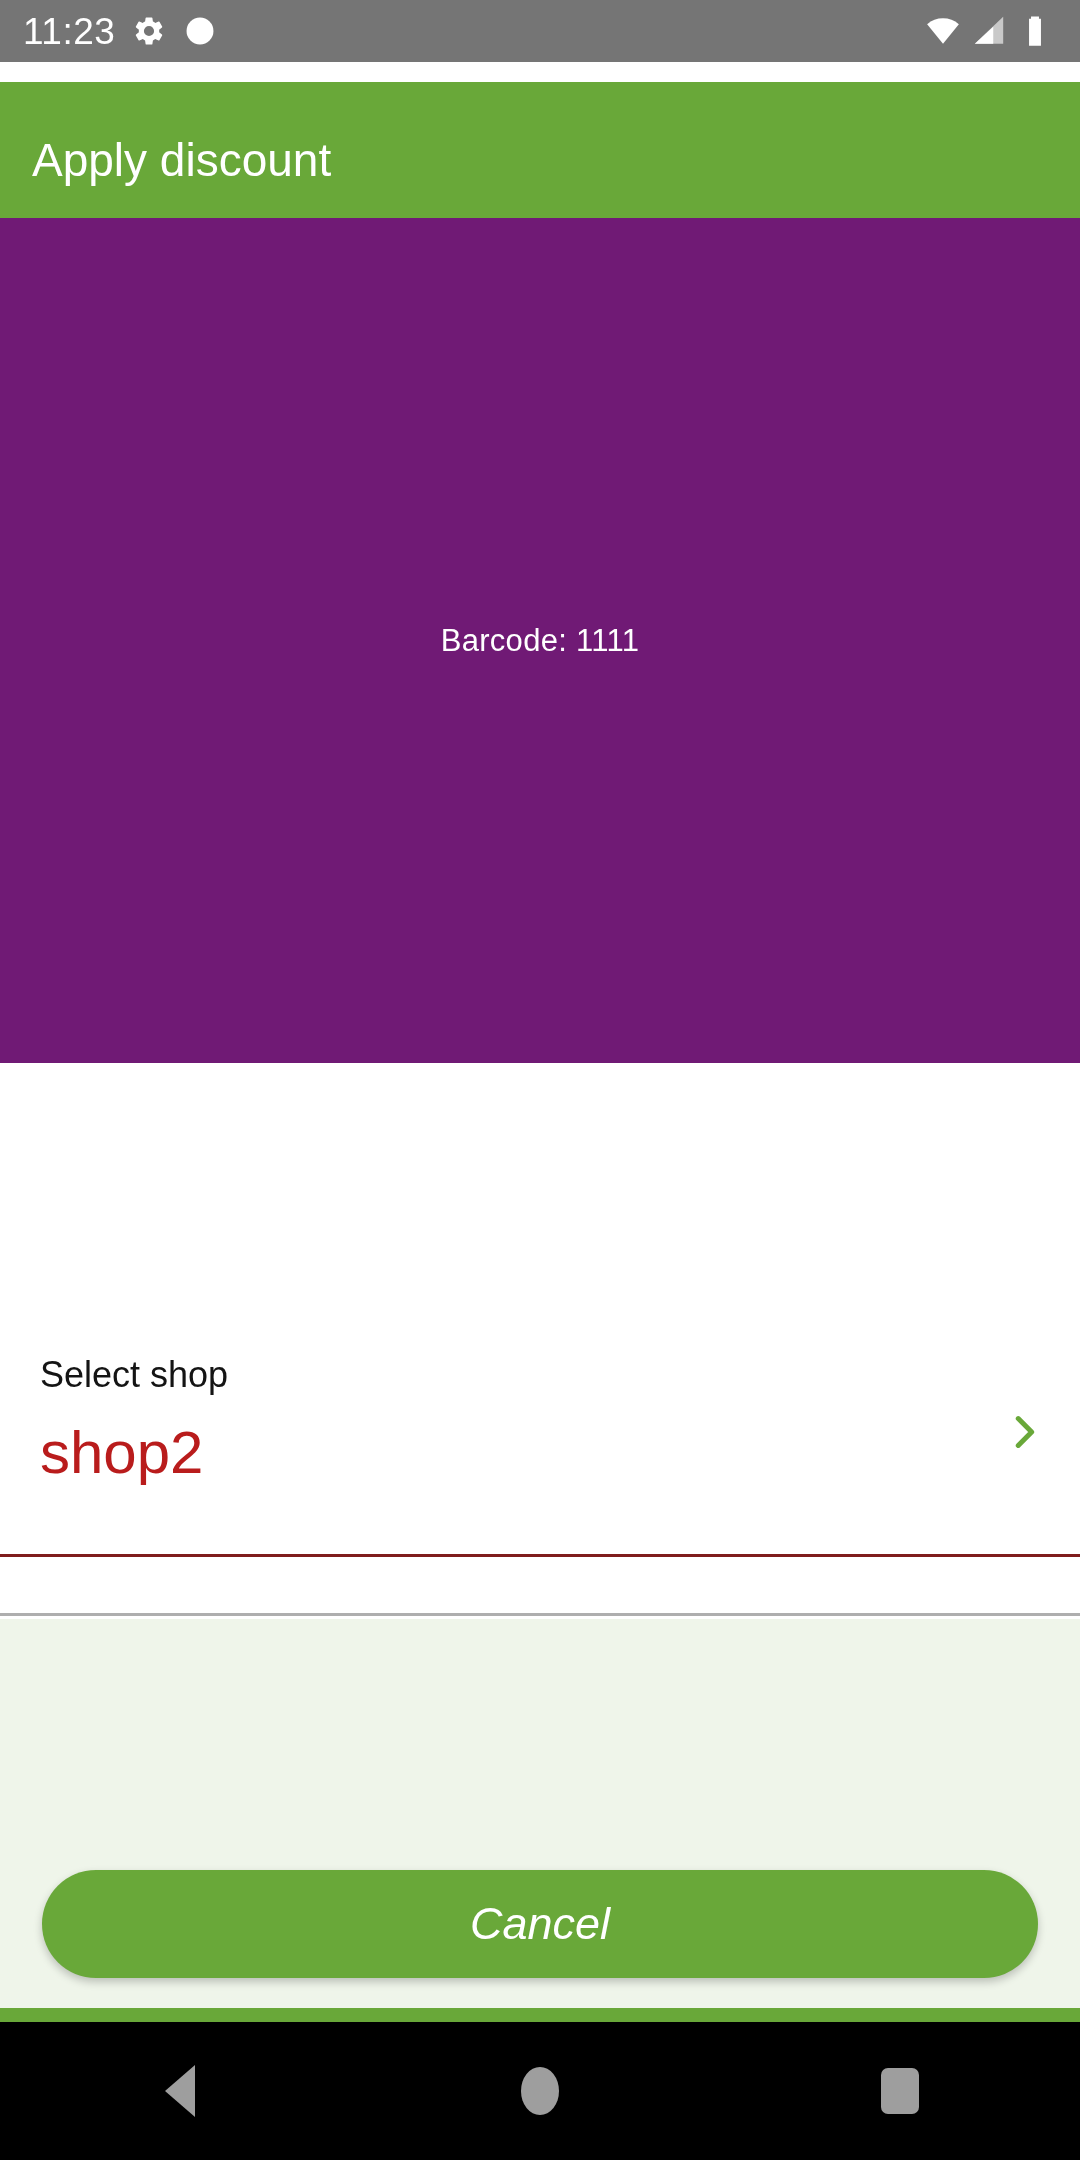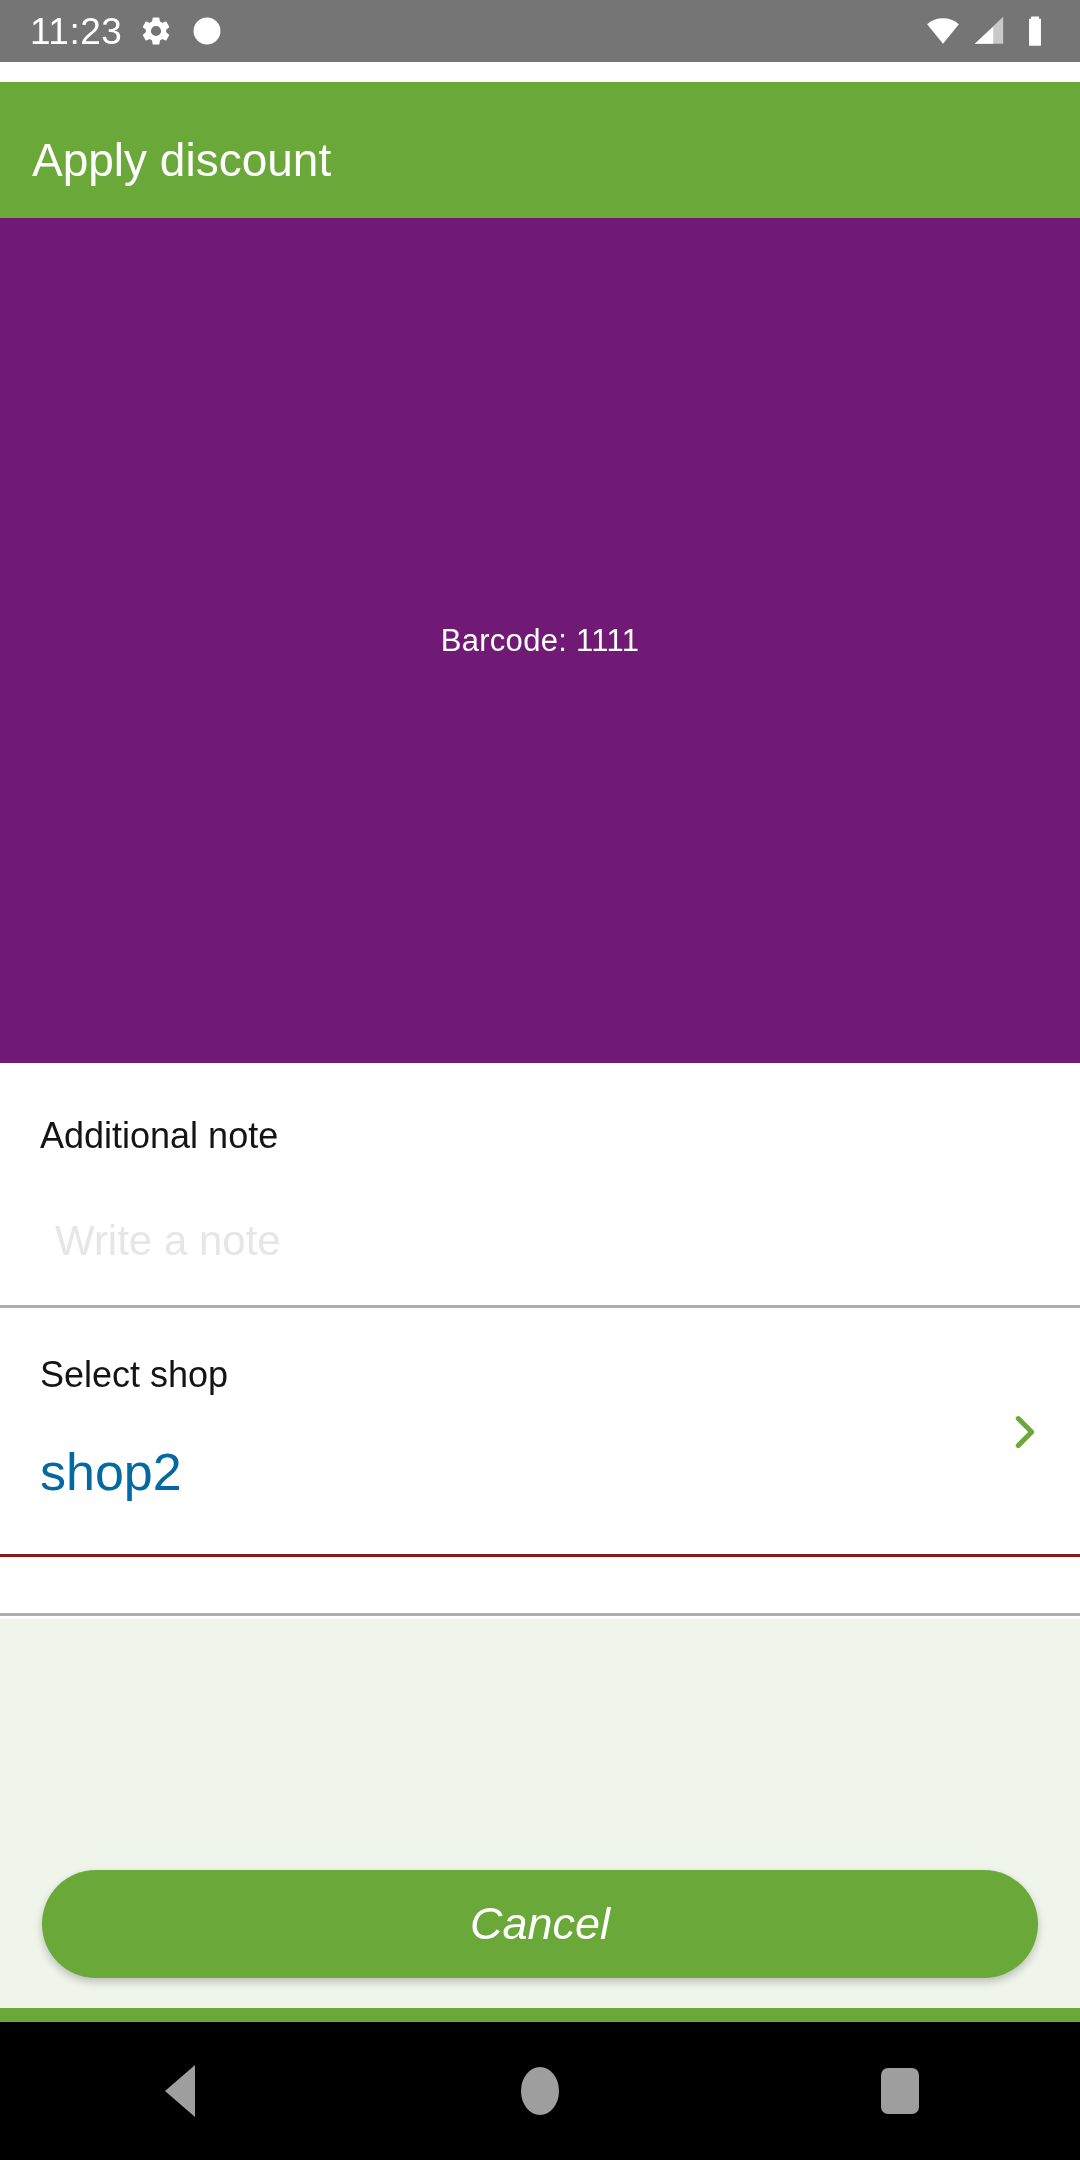--- a/index.html
+++ b/index.html
@@ -17,7 +17,7 @@
     background:#757575;
     display:flex; align-items:center;
   }
-  #status-left { display:flex; align-items:center; padding-left:30px; gap:17px; }
+  #status-left { display:flex; align-items:center; padding-left:23px; gap:17px; }
   #status-clock {
     color:#ffffff; font-size:37px; letter-spacing:0.5px; line-height:1;
     font-family:"Liberation Sans", sans-serif;

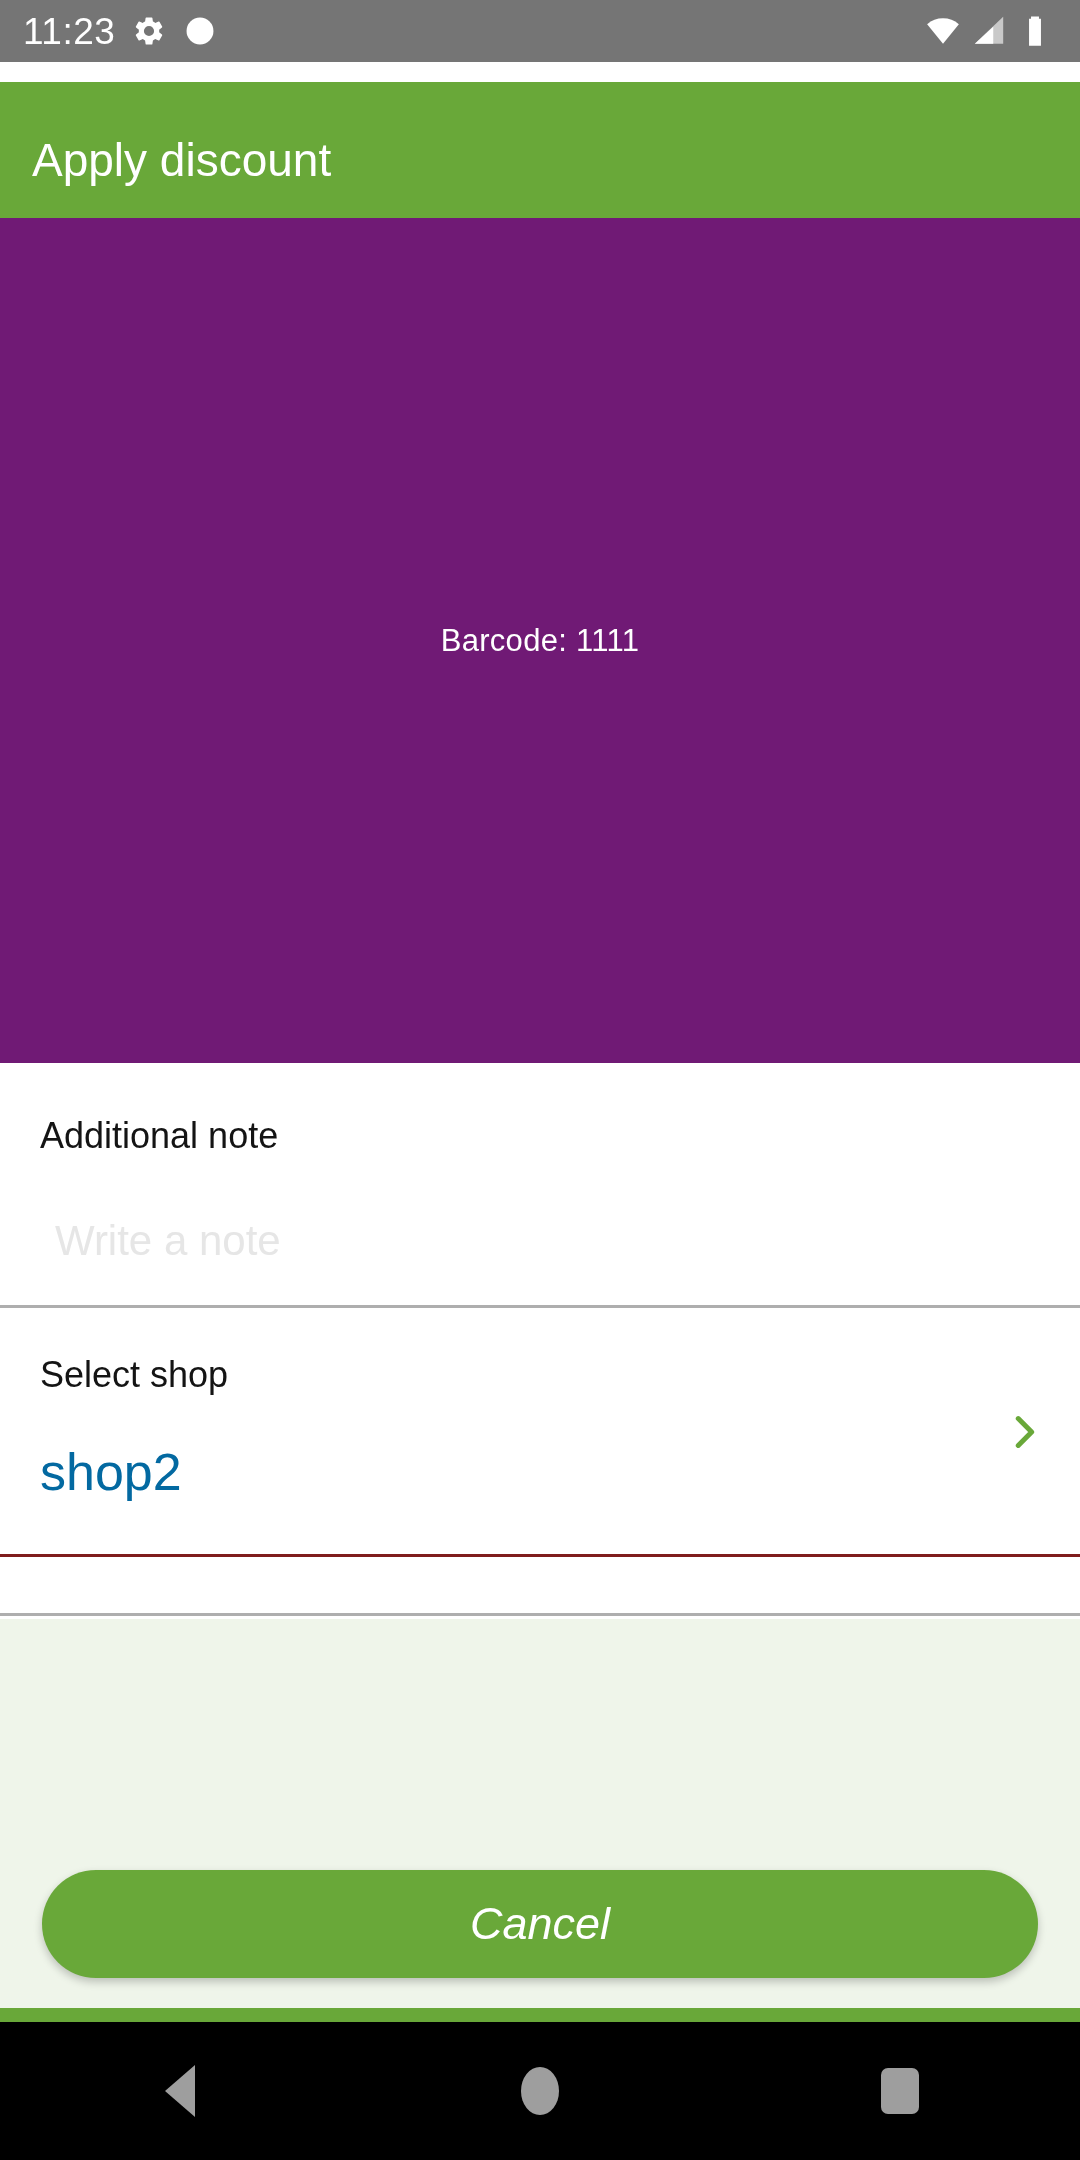--- a/index.html
+++ b/index.html
@@ -180,10 +180,6 @@
     <div id="barcode-readout">Barcode: 1111</div>
   </div>
 
-  <div id="note-section">
-    <div id="note-label">Additional note</div>
-    <input id="note-input" type="text" placeholder="Write a note" style="">
-  </div>
 
   <div id="shop-section">
     <div id="shop-label">Select shop</div>

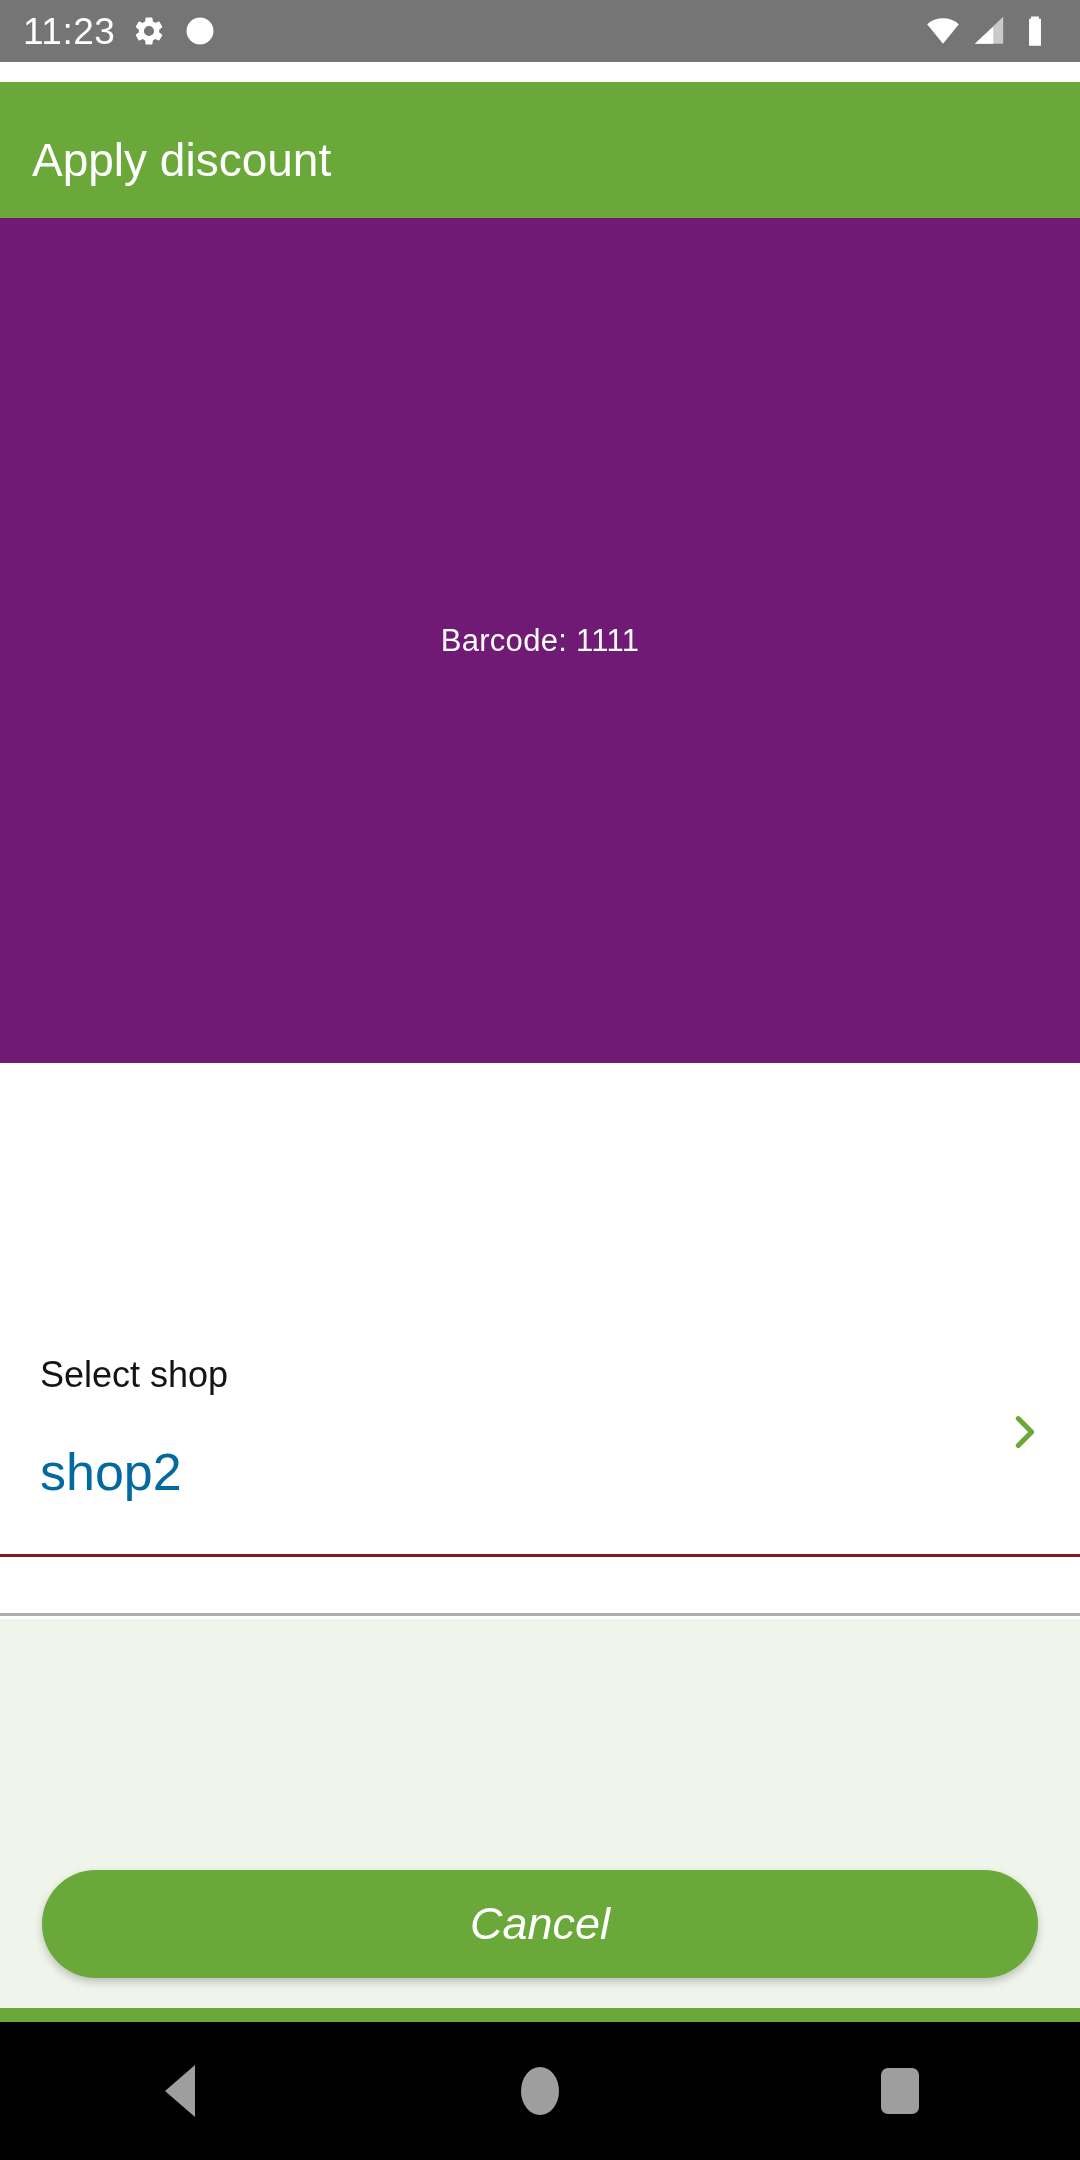--- a/index.html
+++ b/index.html
@@ -79,7 +79,7 @@
   }
   #shop-value {
     position:absolute; left:40px; top:108px;
-    font-size:52px; color:#0369a1;margin-top:24px;
+    font-size:60px; color:#b91c1c;
   }
   #shop-chevron {
     position:absolute; right:33px; top:50%; transform:translateY(-50%);

